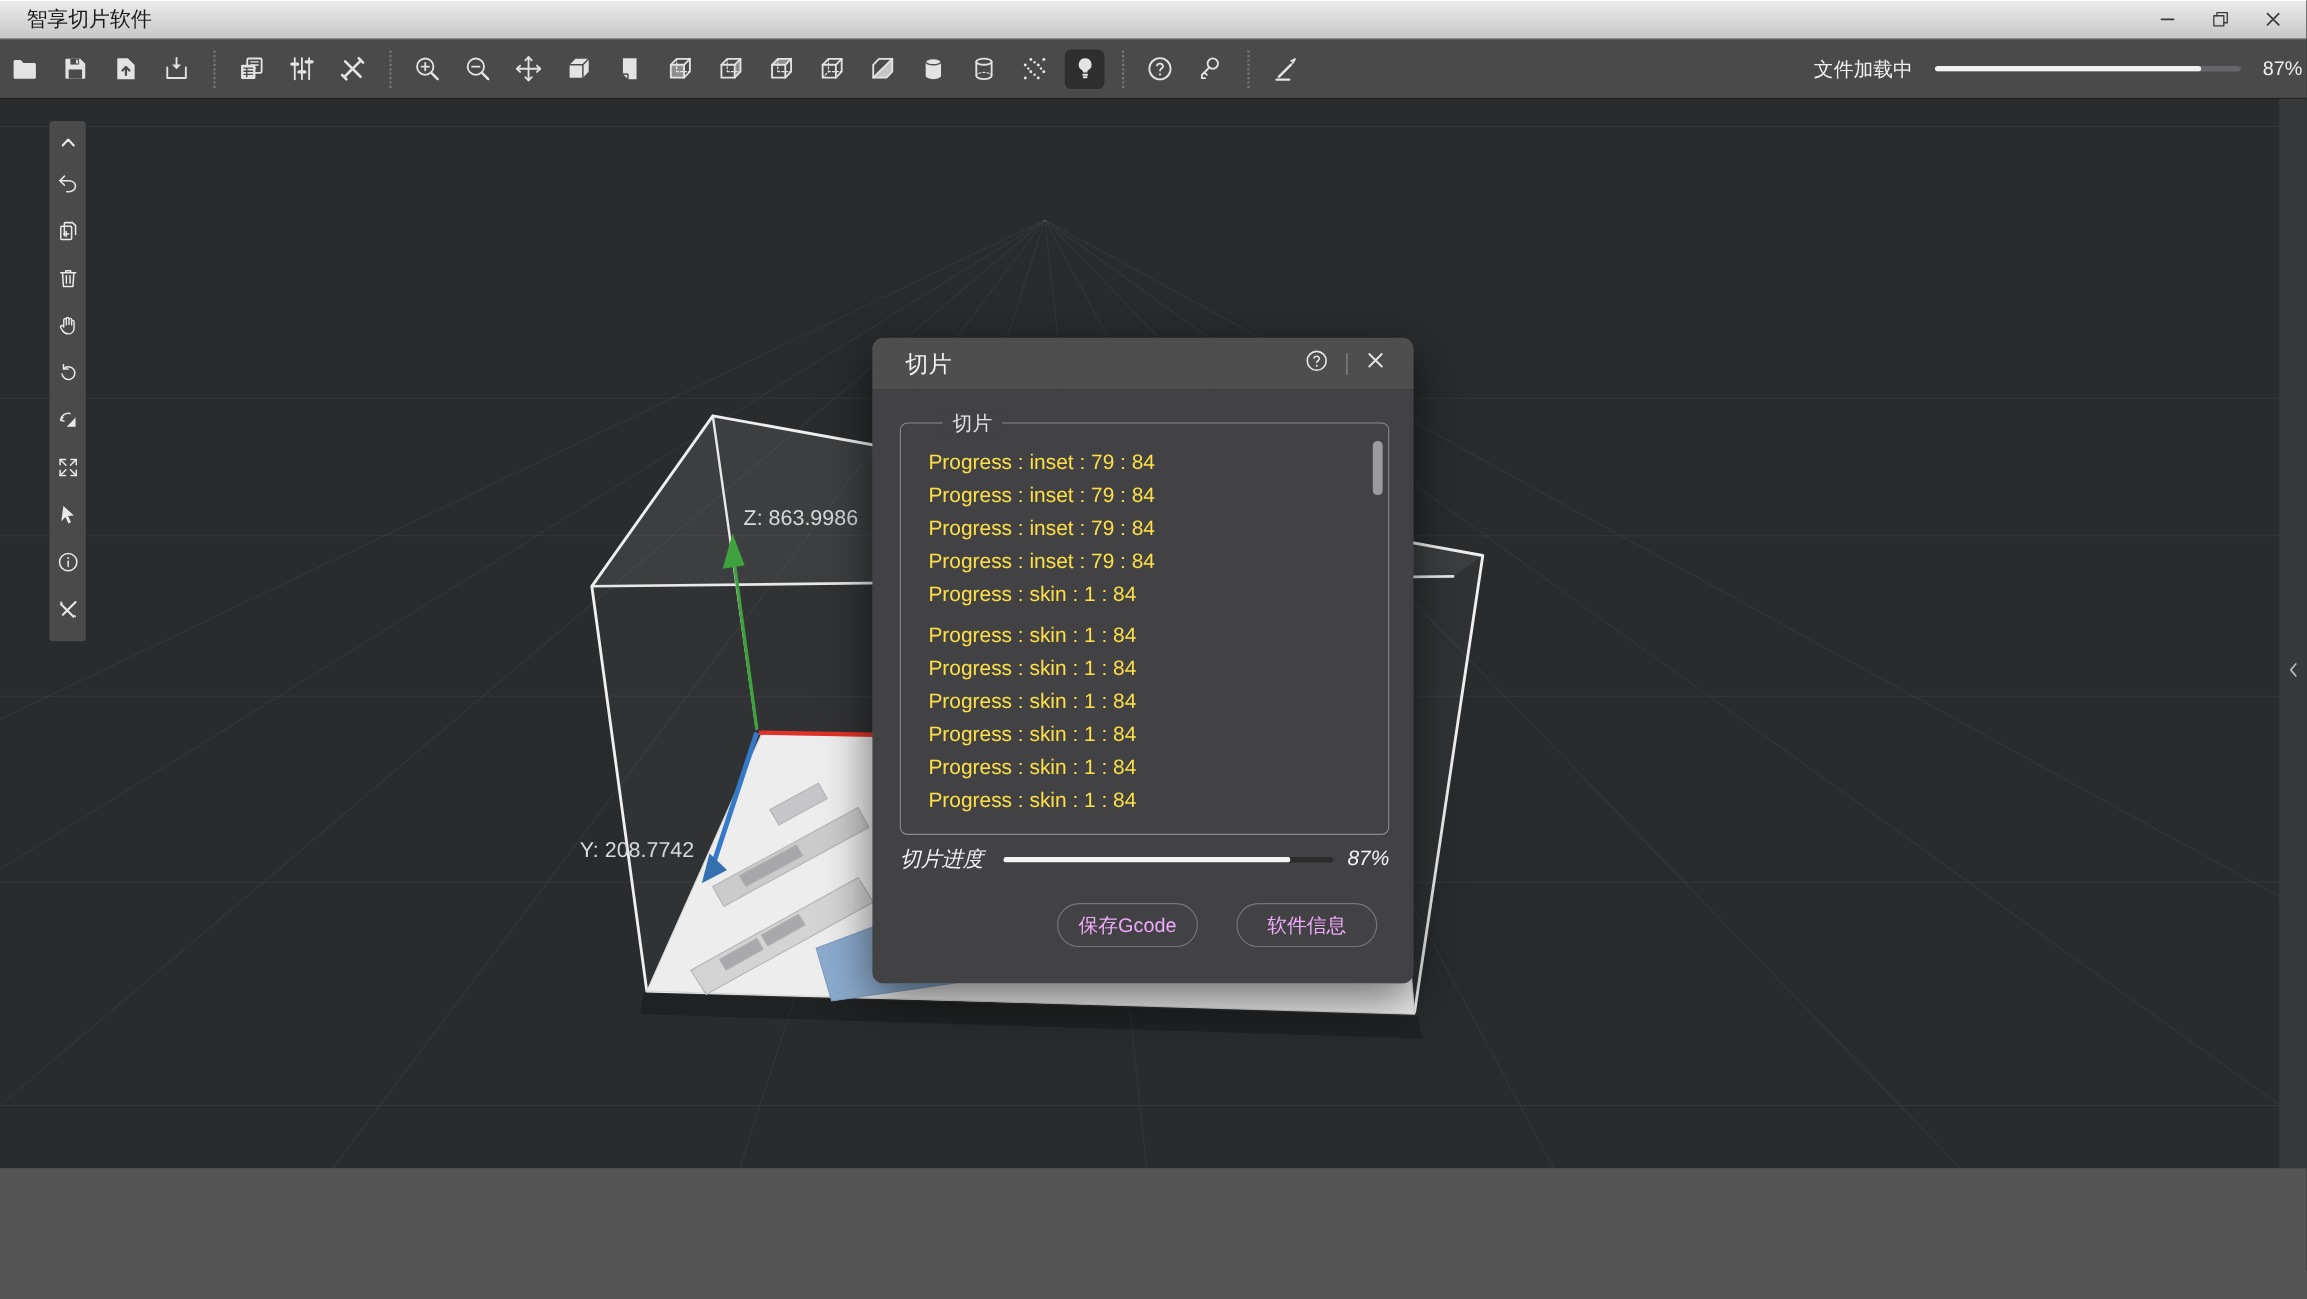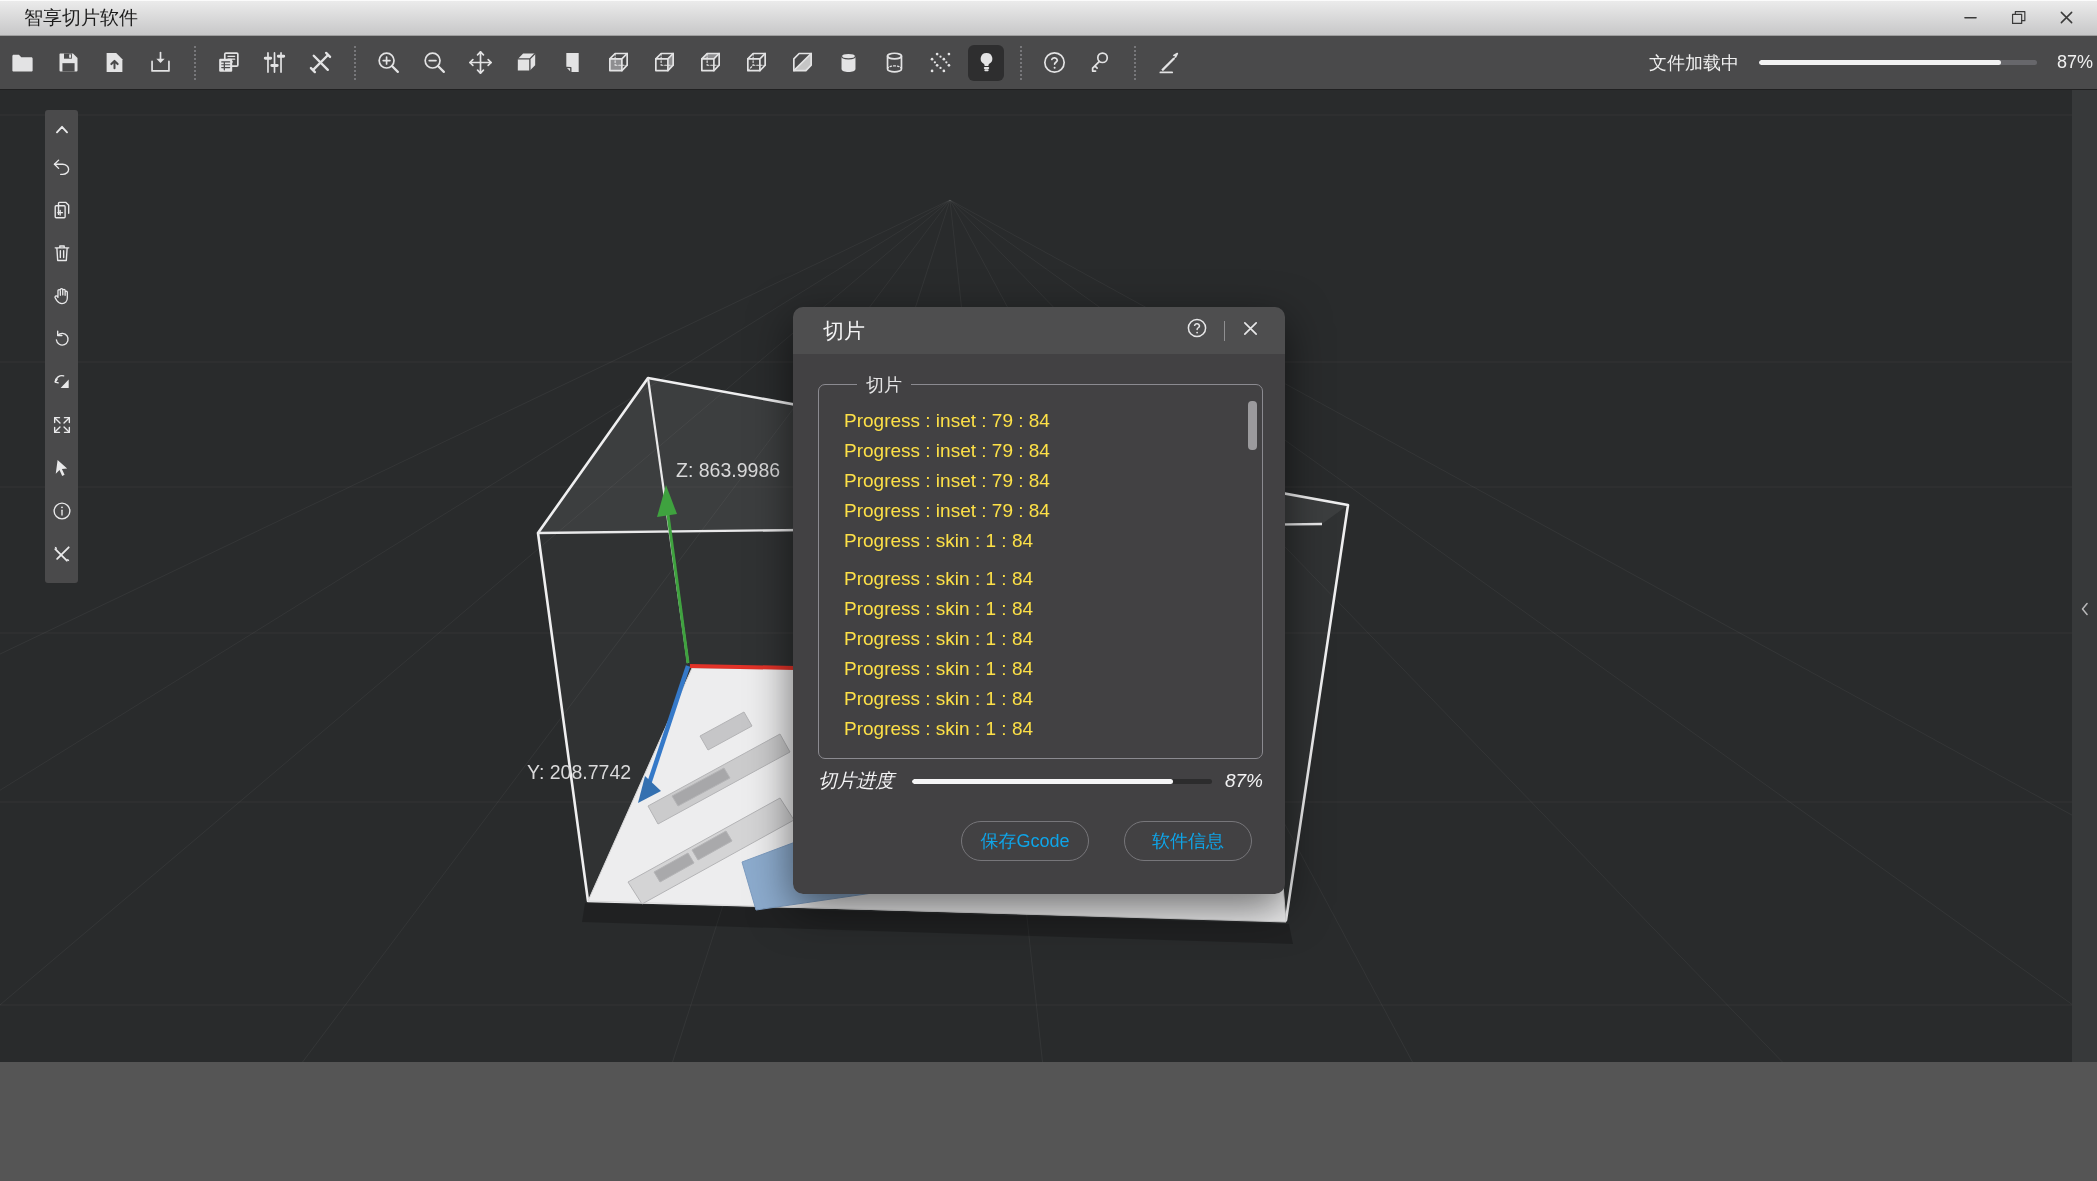--- a/index.html
+++ b/index.html
@@ -90,7 +90,7 @@
   .btn-row{position:absolute;right:33px;bottom:33px;display:flex;gap:35px;}
   .dlg-btn{
     width:128px;height:40px;border-radius:20px;border:1.5px solid #77767a;background:transparent;
-    color:#0ea5e9;font-size:18px;font-family:inherit;
+    color:#f0abfc;font-size:18px;font-family:inherit;
   }
   
   .bottom-strip{height:9px;background:#cfcfd0;border-top:1px solid #8e8e8f;}

